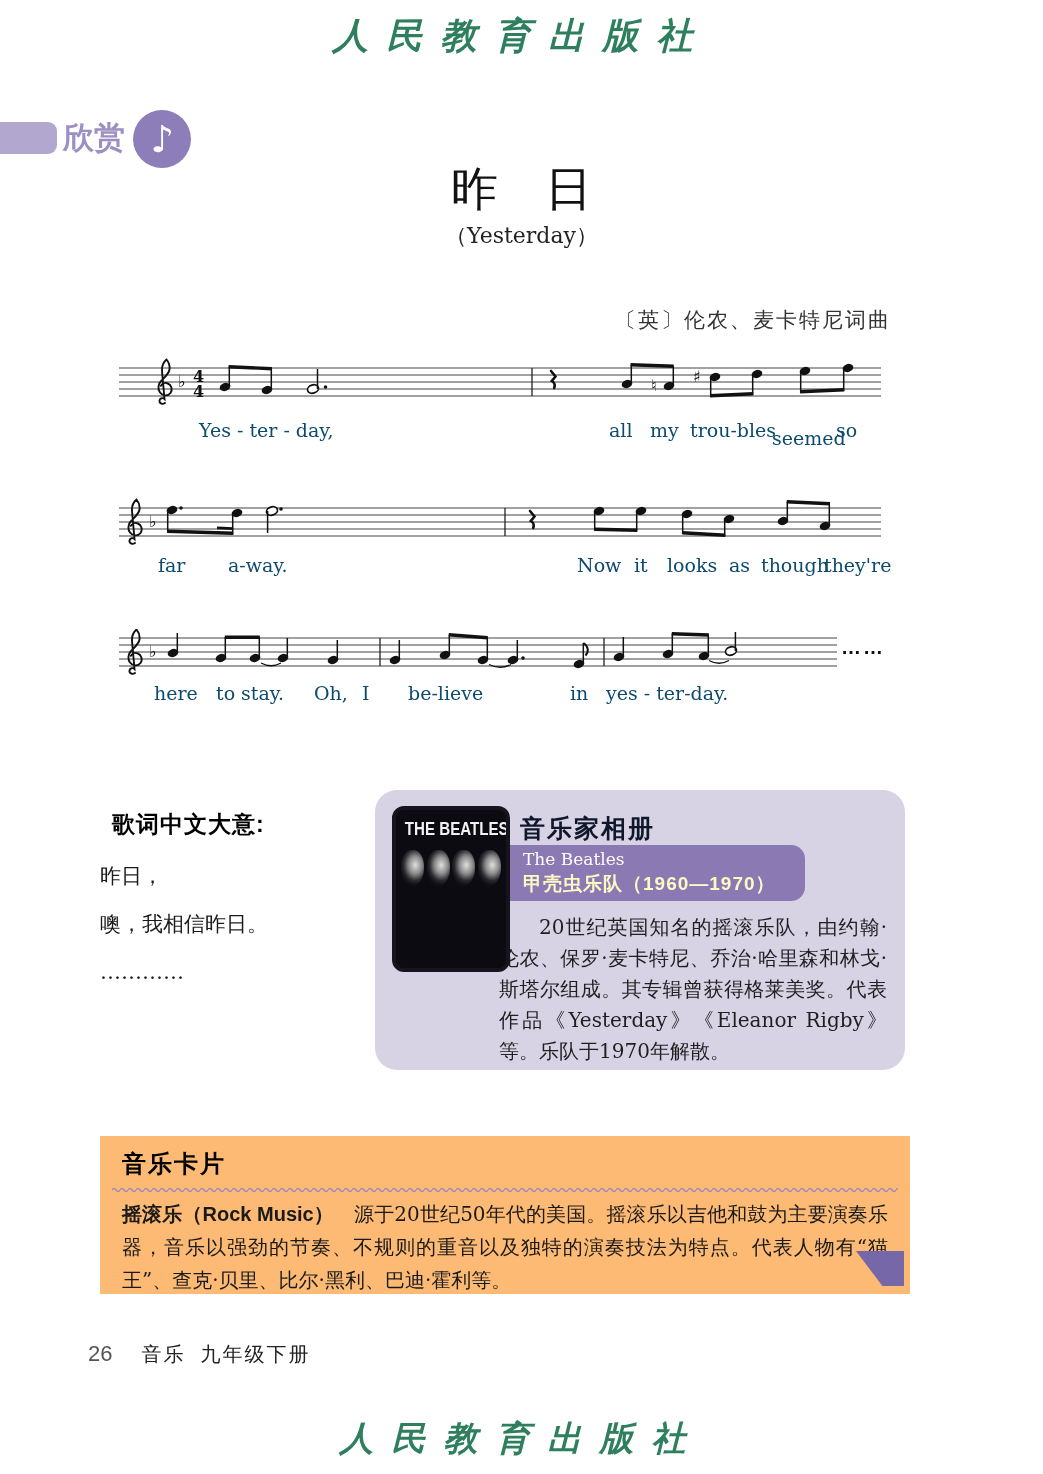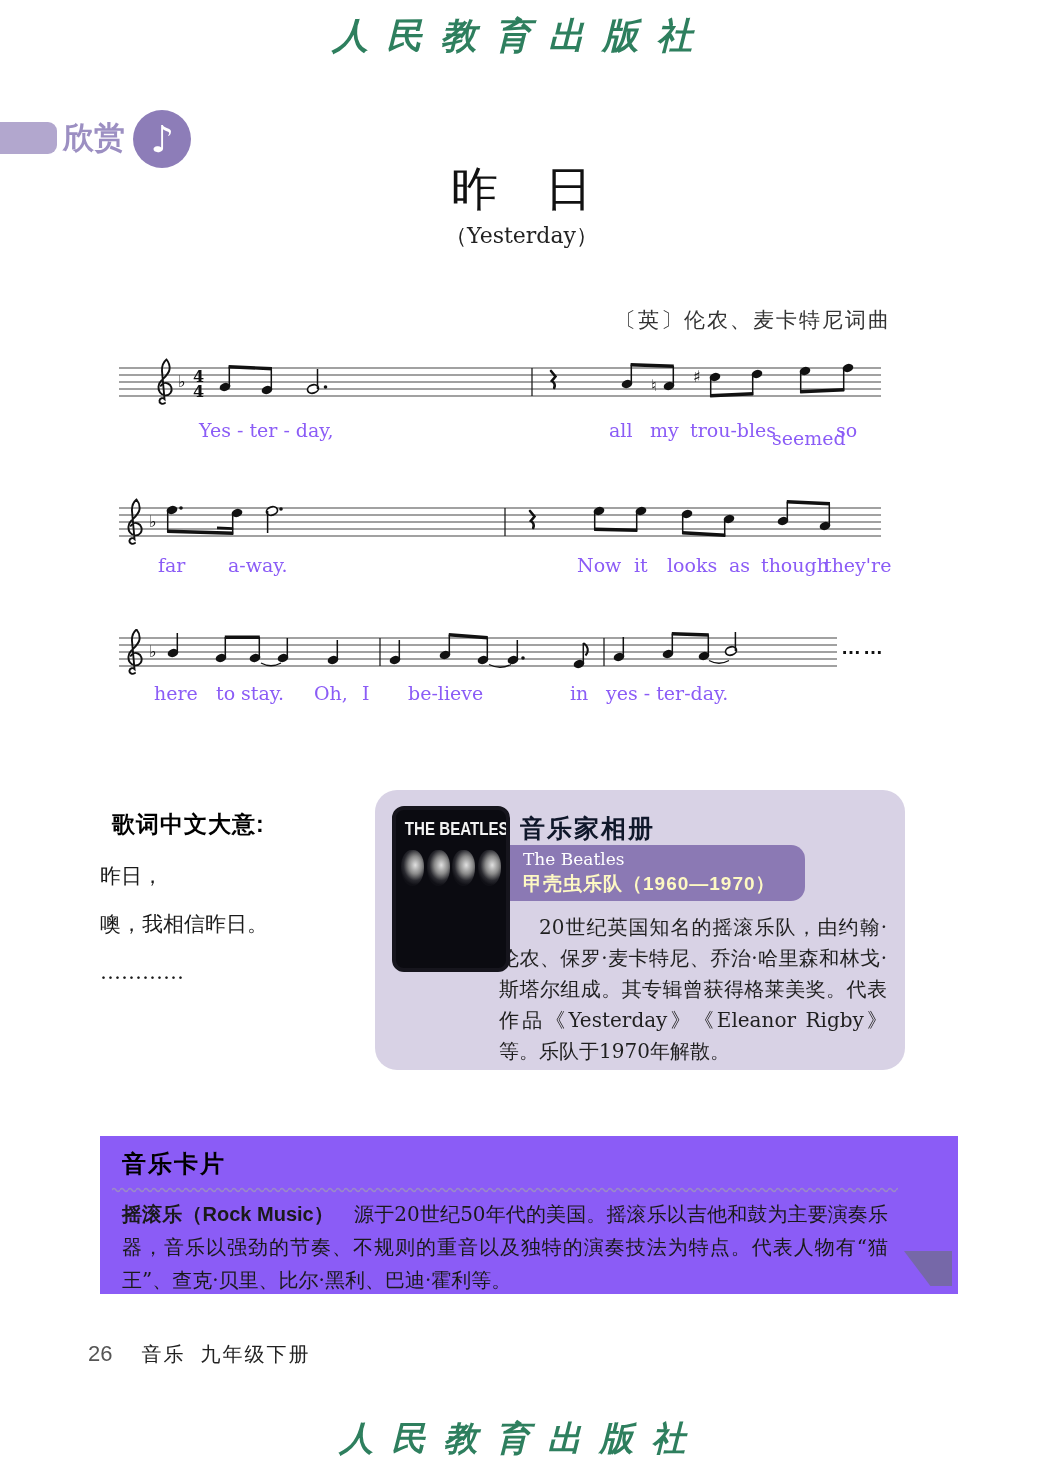--- a/index.html
+++ b/index.html
@@ -38,7 +38,7 @@
   .rest{fill:none;stroke:#111;stroke-width:2.6;stroke-linecap:round;}
   .tie{fill:none;stroke:#111;stroke-width:1.3;}
   .flag{fill:none;stroke:#111;stroke-width:2;}
-  .syl{position:absolute;font-family:"DejaVu Serif",serif;font-size:19px;color:#8b5cf6;white-space:nowrap;}
+  .syl{position:absolute;font-family:"DejaVu Serif",serif;font-size:19px;color:#0c4a6e;white-space:nowrap;}
   .cont-dots{position:absolute;left:841px;top:636px;font-size:20px;font-weight:bold;letter-spacing:2px;color:#111;}
   
   .trans{position:absolute;left:100px;top:797px;width:290px;}

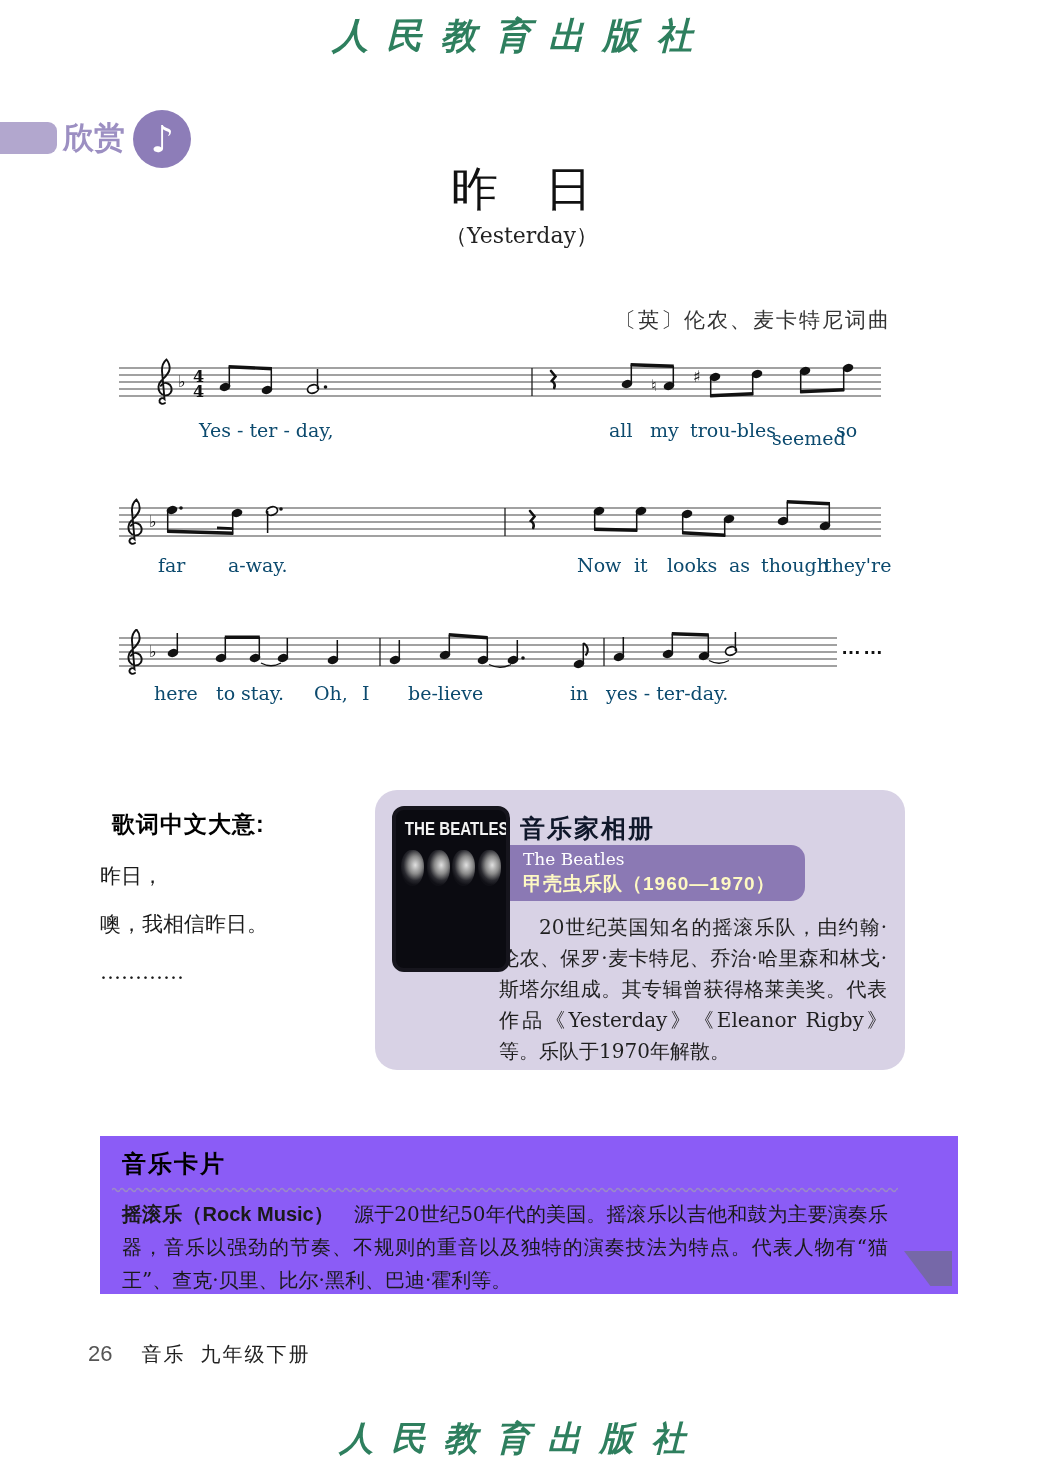--- a/index.html
+++ b/index.html
@@ -61,7 +61,7 @@
   .album-desc{position:absolute;left:124px;top:122px;width:388px;font-family:"DejaVu Serif",serif;
               font-size:20px;line-height:31px;text-align:justify;text-indent:2em;color:#1f1f1f;}
   
-  .card{position:absolute;left:100px;top:1136px;width:810px;height:158px;background:#8b5cf6;padding-left:48px;}
+  .card{position:absolute;left:100px;top:1136px;width:810px;height:158px;background:#fdba74;}
   .card-heading{position:absolute;left:22px;top:12px;font-size:24px;font-weight:bold;color:#000;letter-spacing:2px;}
   .card-wave{position:absolute;left:12px;top:50px;width:786px;height:8px;}
   .card-body{position:absolute;left:22px;top:62px;width:766px;font-size:20px;line-height:33px;

